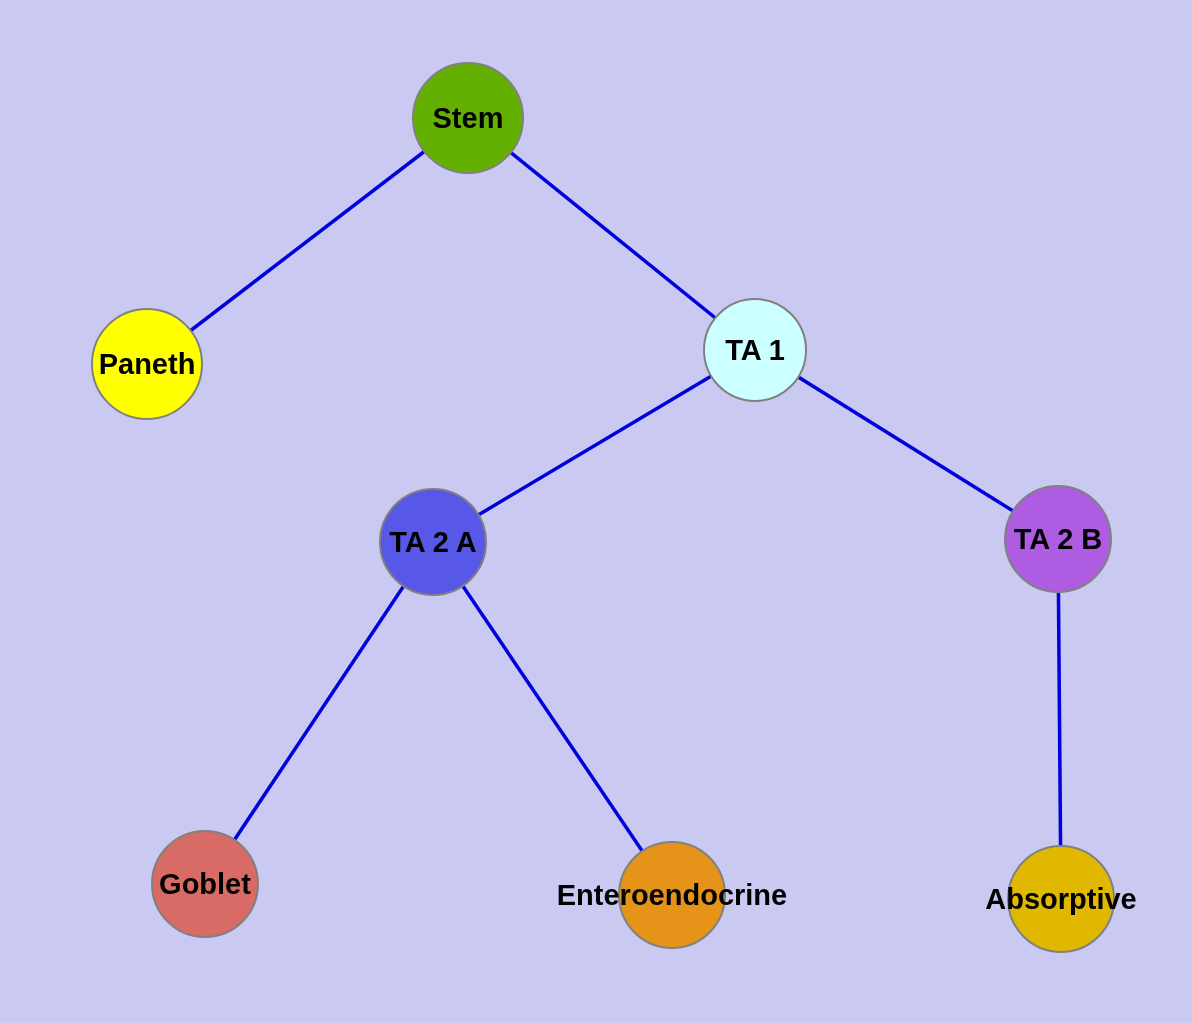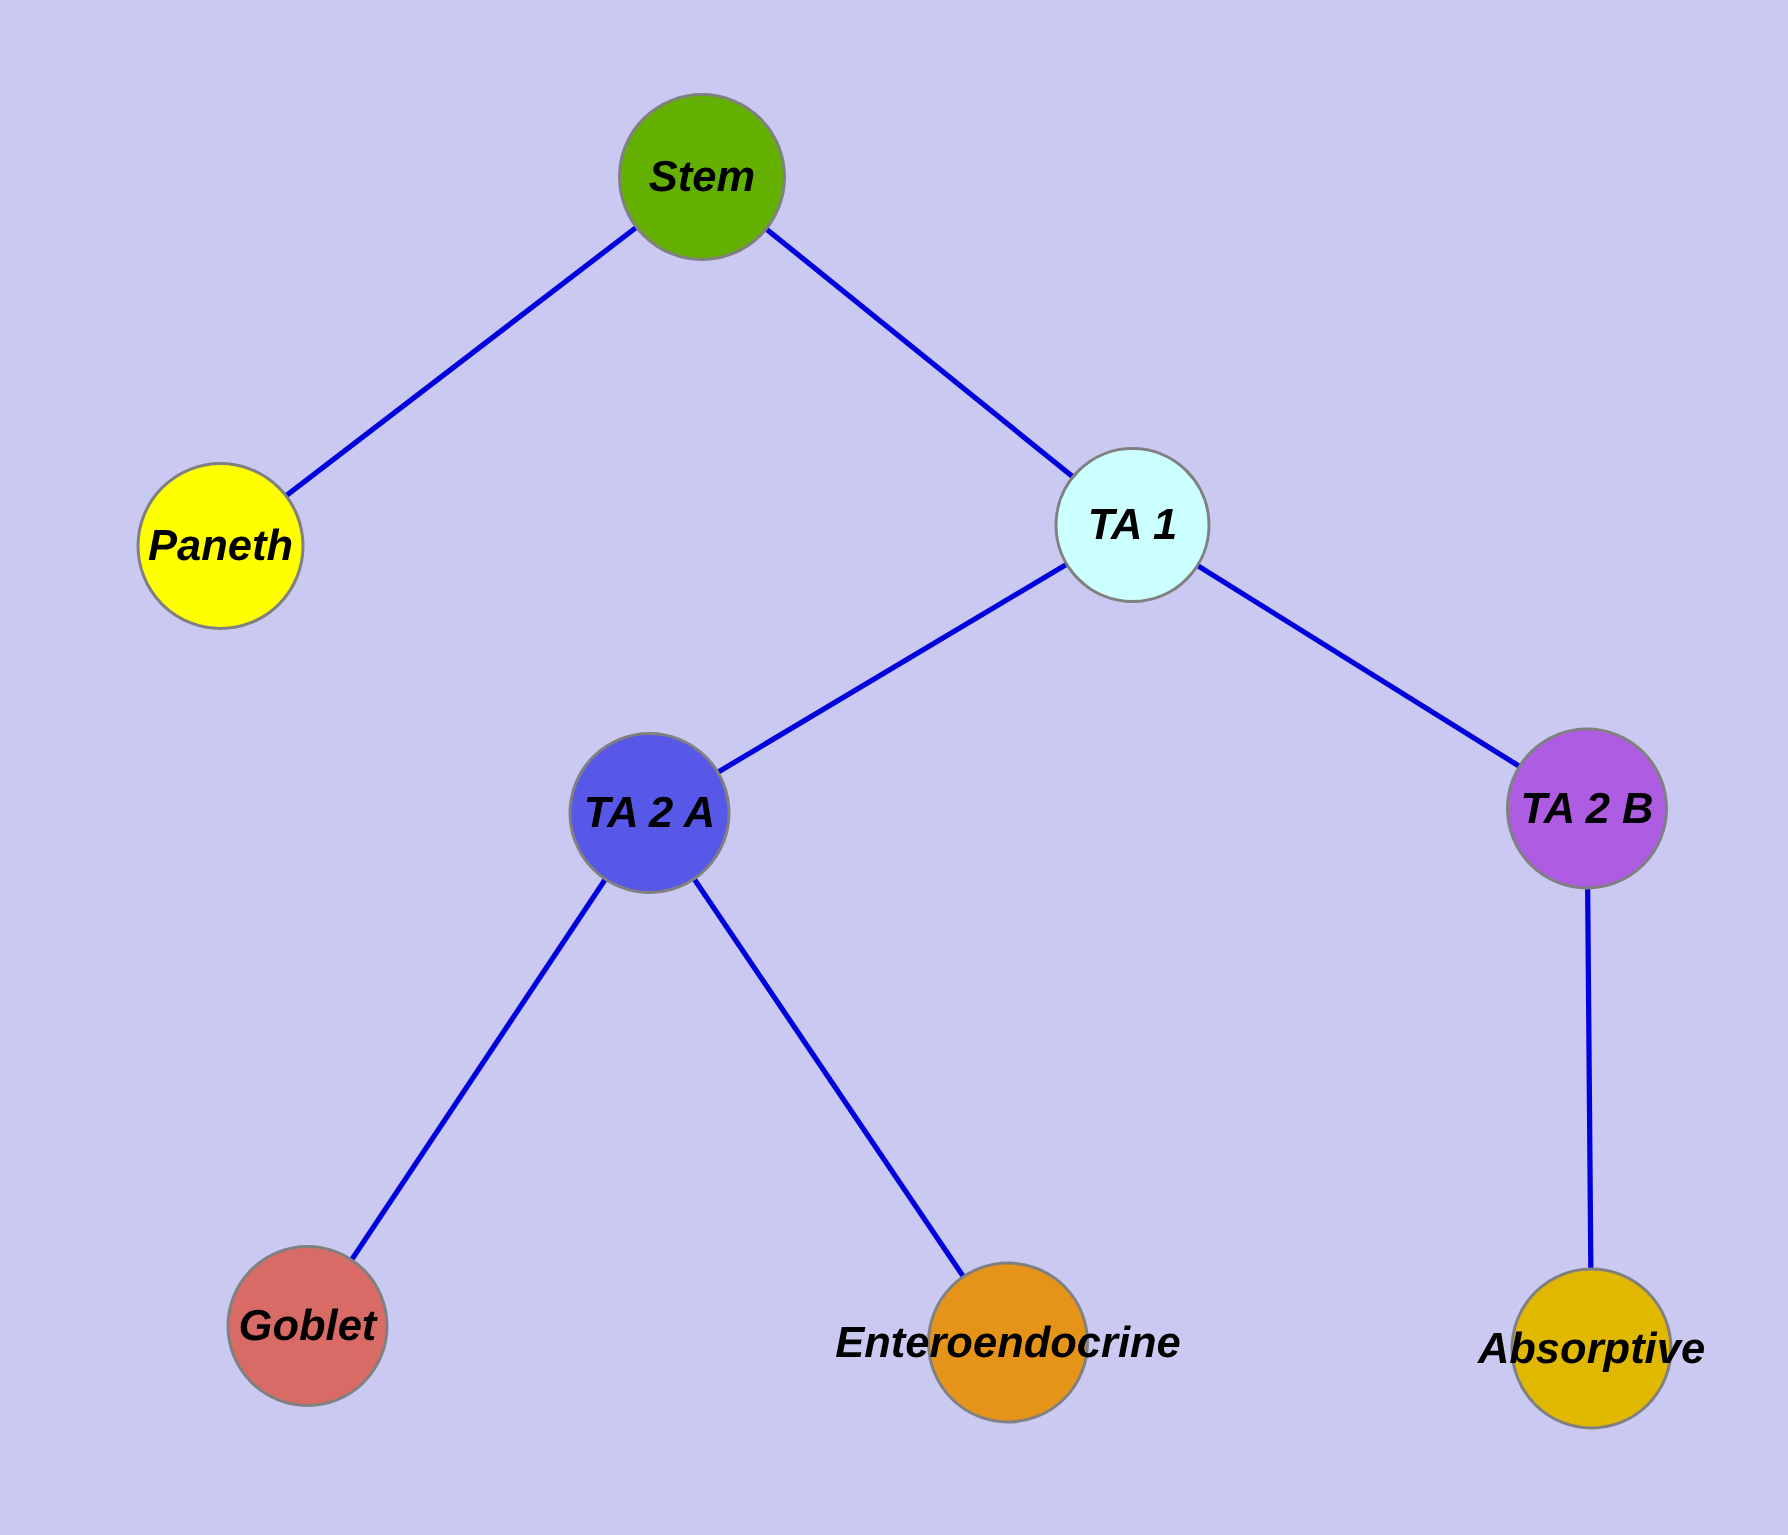--- a/index.html
+++ b/index.html
@@ -14,7 +14,6 @@
     position: relative;
     width: 1192px;
     height: 1023px;
-    font-style: italic;
   }
   svg {
     display: block;

